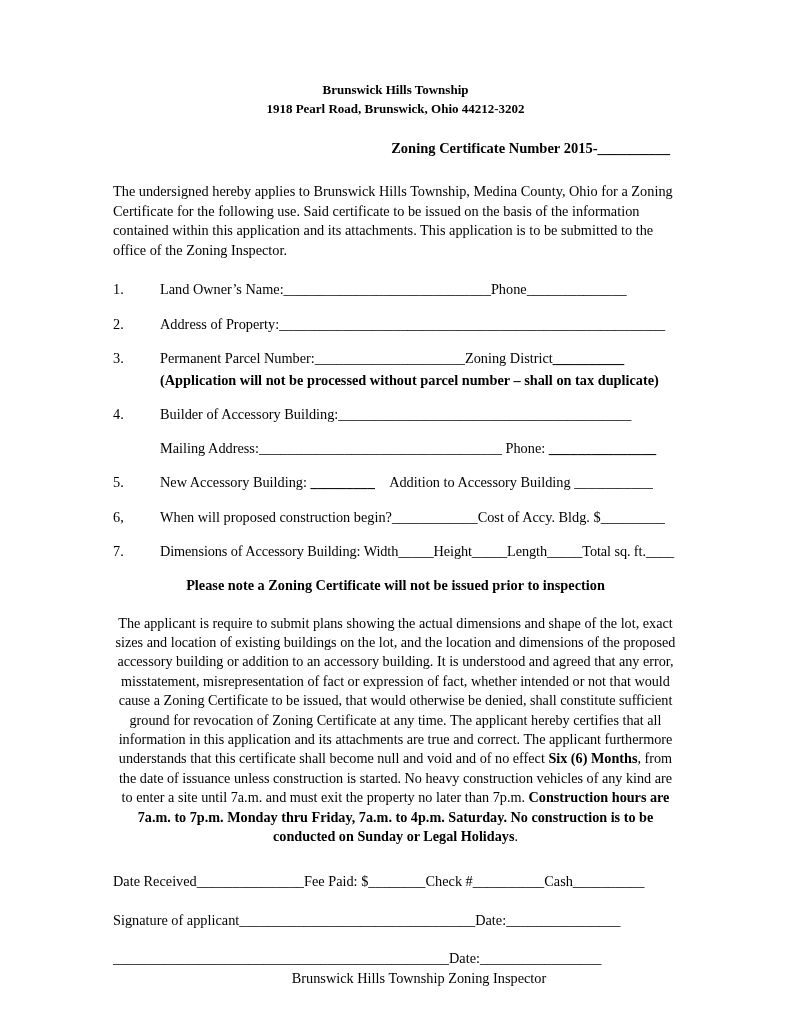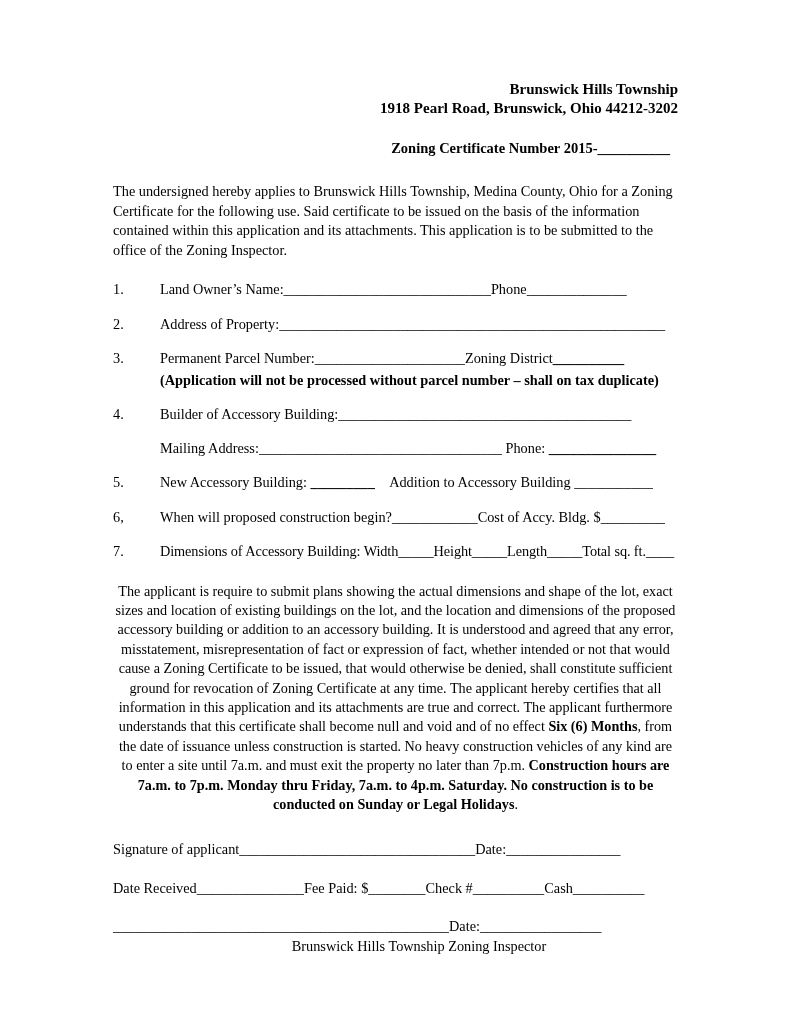--- a/index.html
+++ b/index.html
@@ -22,9 +22,9 @@
     padding: 80px 113px 0 113px;
   }
   .hdr {
-    text-align: right;
+    text-align: center;
     font-weight: bold;
-    font-size: 15px;
+    font-size: 13px;
     line-height: 19px;
   }
   .hdr div { white-space: nowrap; }

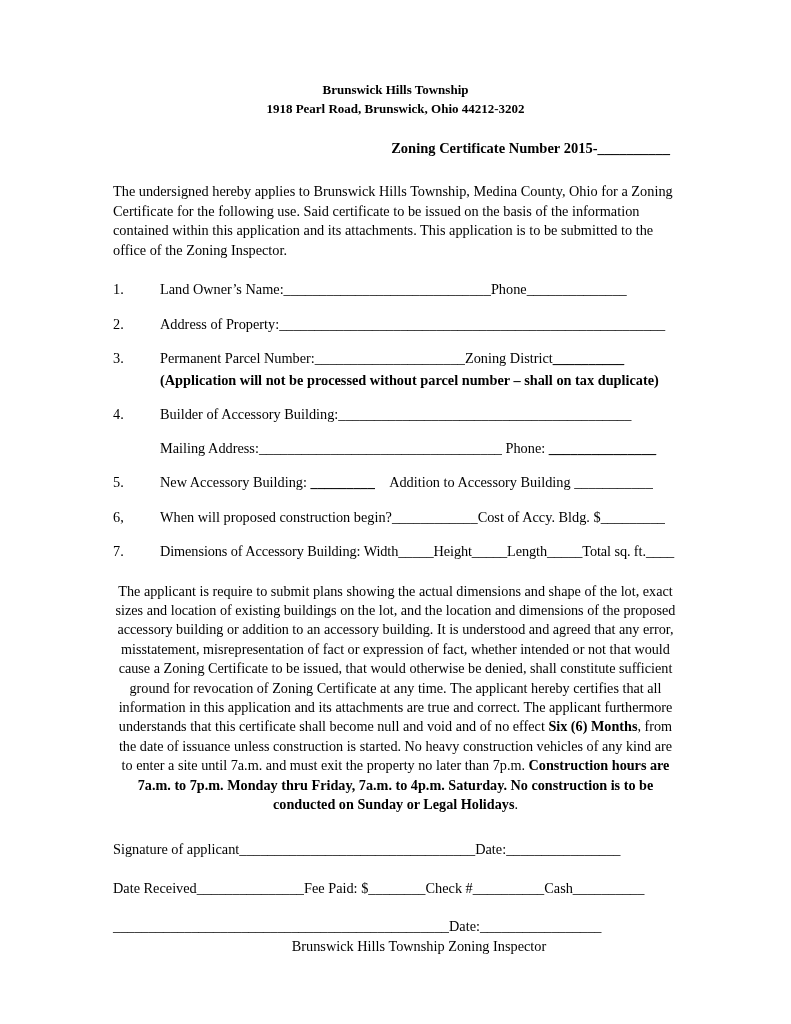--- a/index.html
+++ b/index.html
@@ -170,6 +170,7 @@
 
   </div>
 
+  <div class="note">Please note a Zoning Certificate will not be issued prior to inspection</div>
 
   <div class="para">
     <span>The applicant is require to submit plans showing the actual dimensions and shape of the lot, exact sizes and location of existing buildings on the lot, and the location and dimensions of the proposed accessory building or addition to an accessory building.  It is understood and agreed that any error, misstatement, misrepresentation of fact or expression of fact, whether intended or not that would cause a Zoning Certificate to be issued, that would otherwise be denied, shall constitute sufficient ground for revocation of Zoning Certificate at any time.  The applicant hereby certifies that all information in this application and its attachments are true and correct. The applicant furthermore understands that this certificate shall become null and void and of no effect </span><span class="bold">Six (6) Months</span><span>, from the date of issuance unless construction is started. No heavy construction vehicles of any kind are to enter a site until 7a.m. and must exit the property no later than 7p.m. </span><span class="bold">Construction hours are 7a.m. to 7p.m. Monday thru Friday, 7a.m. to 4p.m. Saturday. No construction is to be conducted on Sunday or Legal Holidays</span><span>.</span>

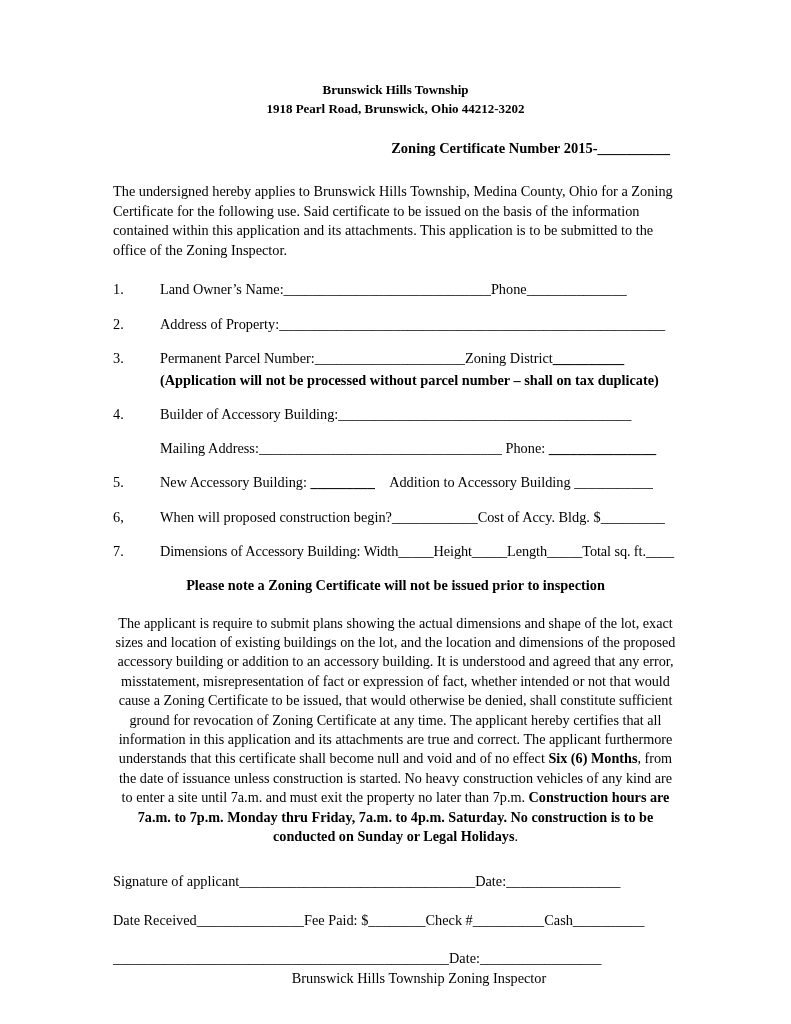--- a/index.html
+++ b/index.html
@@ -178,10 +178,10 @@
 
   <div class="sigblock">
     <div class="sigrow">
-      <span>Signature of applicant</span><span>_________________________________</span><span>Date:</span><span>________________</span>
+      <span>Date Received</span><span>_______________</span><span>Fee Paid: $</span><span>________</span><span>Check #</span><span>__________</span><span>Cash</span><span>__________</span>
     </div>
     <div class="sigrow">
-      <span>Date Received</span><span>_______________</span><span>Fee Paid: $</span><span>________</span><span>Check #</span><span>__________</span><span>Cash</span><span>__________</span>
+      <span>Signature of applicant</span><span>_________________________________</span><span>Date:</span><span>________________</span>
     </div>
     <div>
       <span>_______________________________________________</span><span>Date:</span><span>_________________</span>

